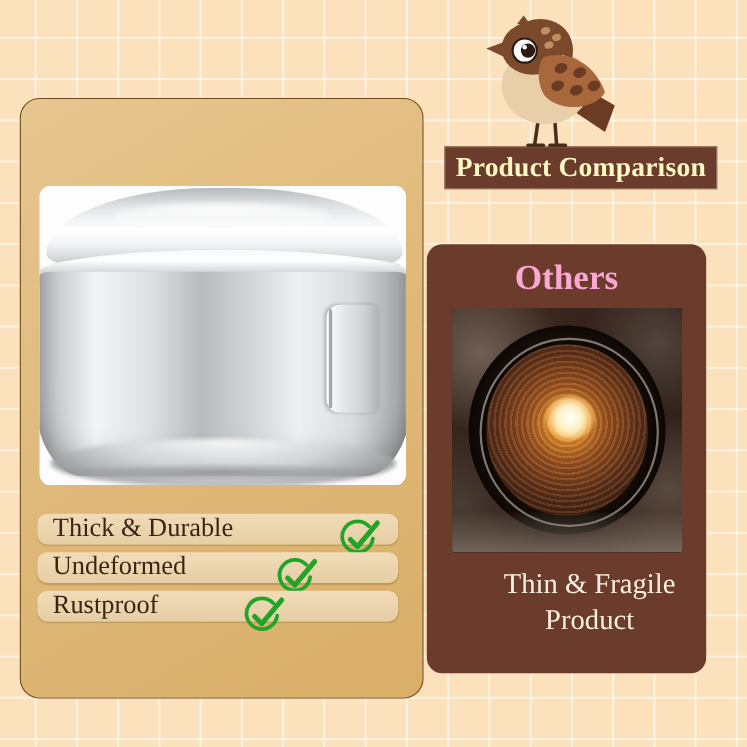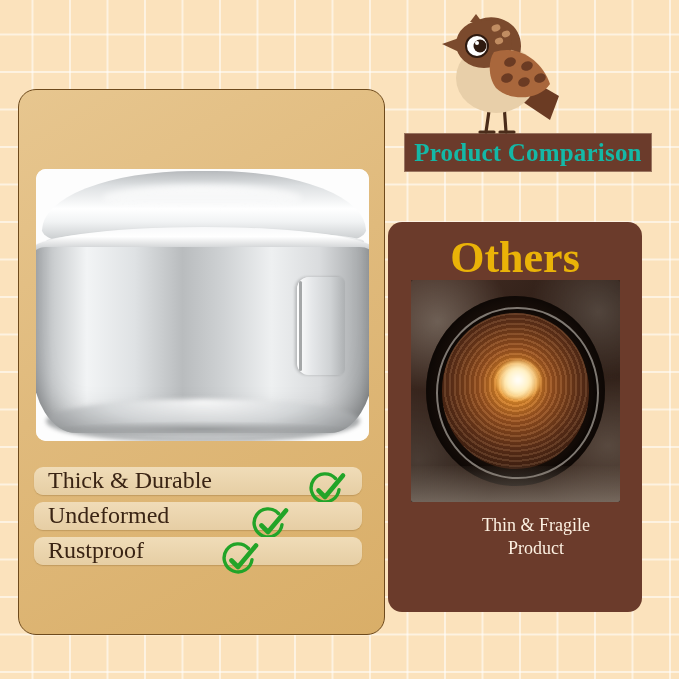--- a/index.html
+++ b/index.html
@@ -284,7 +284,7 @@
     justify-content: center;
   }
   #banner-text {
-    color: #14b8a6;
+    color: #fef9c3;
     font-size: 25px;
     font-weight: 700;
     letter-spacing: 0.2px;

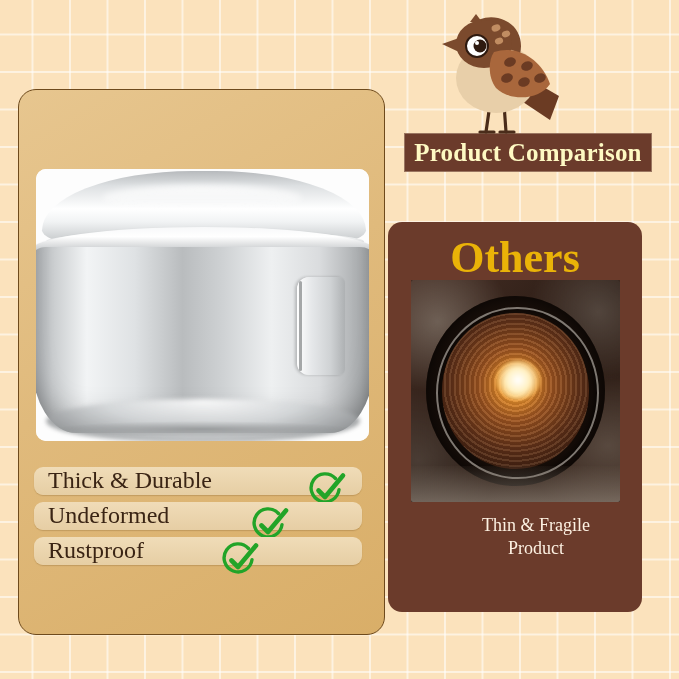--- a/index.html
+++ b/index.html
@@ -191,8 +191,8 @@
     left: 0; right: 0;
     top: 14px;
     text-align: center;
-    color: #eab308;
-    font-size: 44px;
+    color: #f9a8d4;
+    font-size: 32px;
     font-weight: 700;
     line-height: 1;
   }

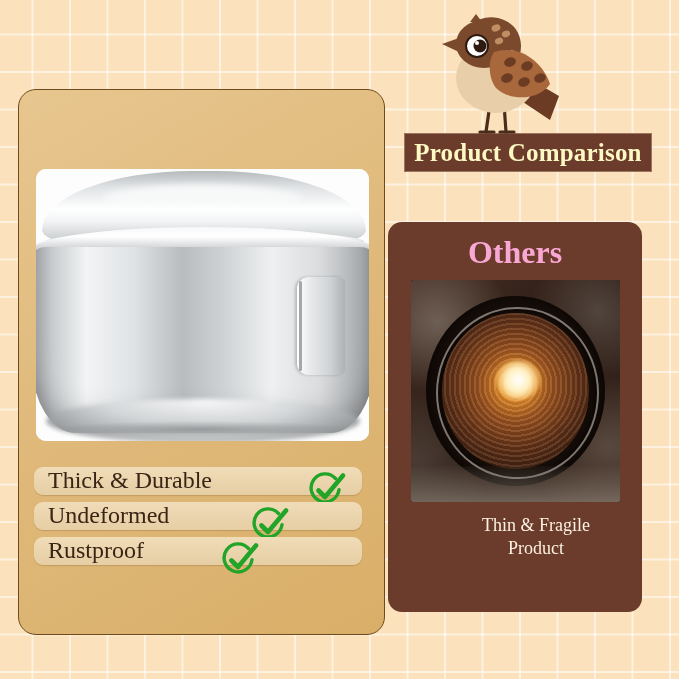--- a/index.html
+++ b/index.html
@@ -263,7 +263,7 @@
     top: 292px;
     text-align: center;
     color: #fdf1e2;
-    font-size: 18px;
+    font-size: 26px;
     line-height: 1.28;
     margin-left: 42px;
   }

